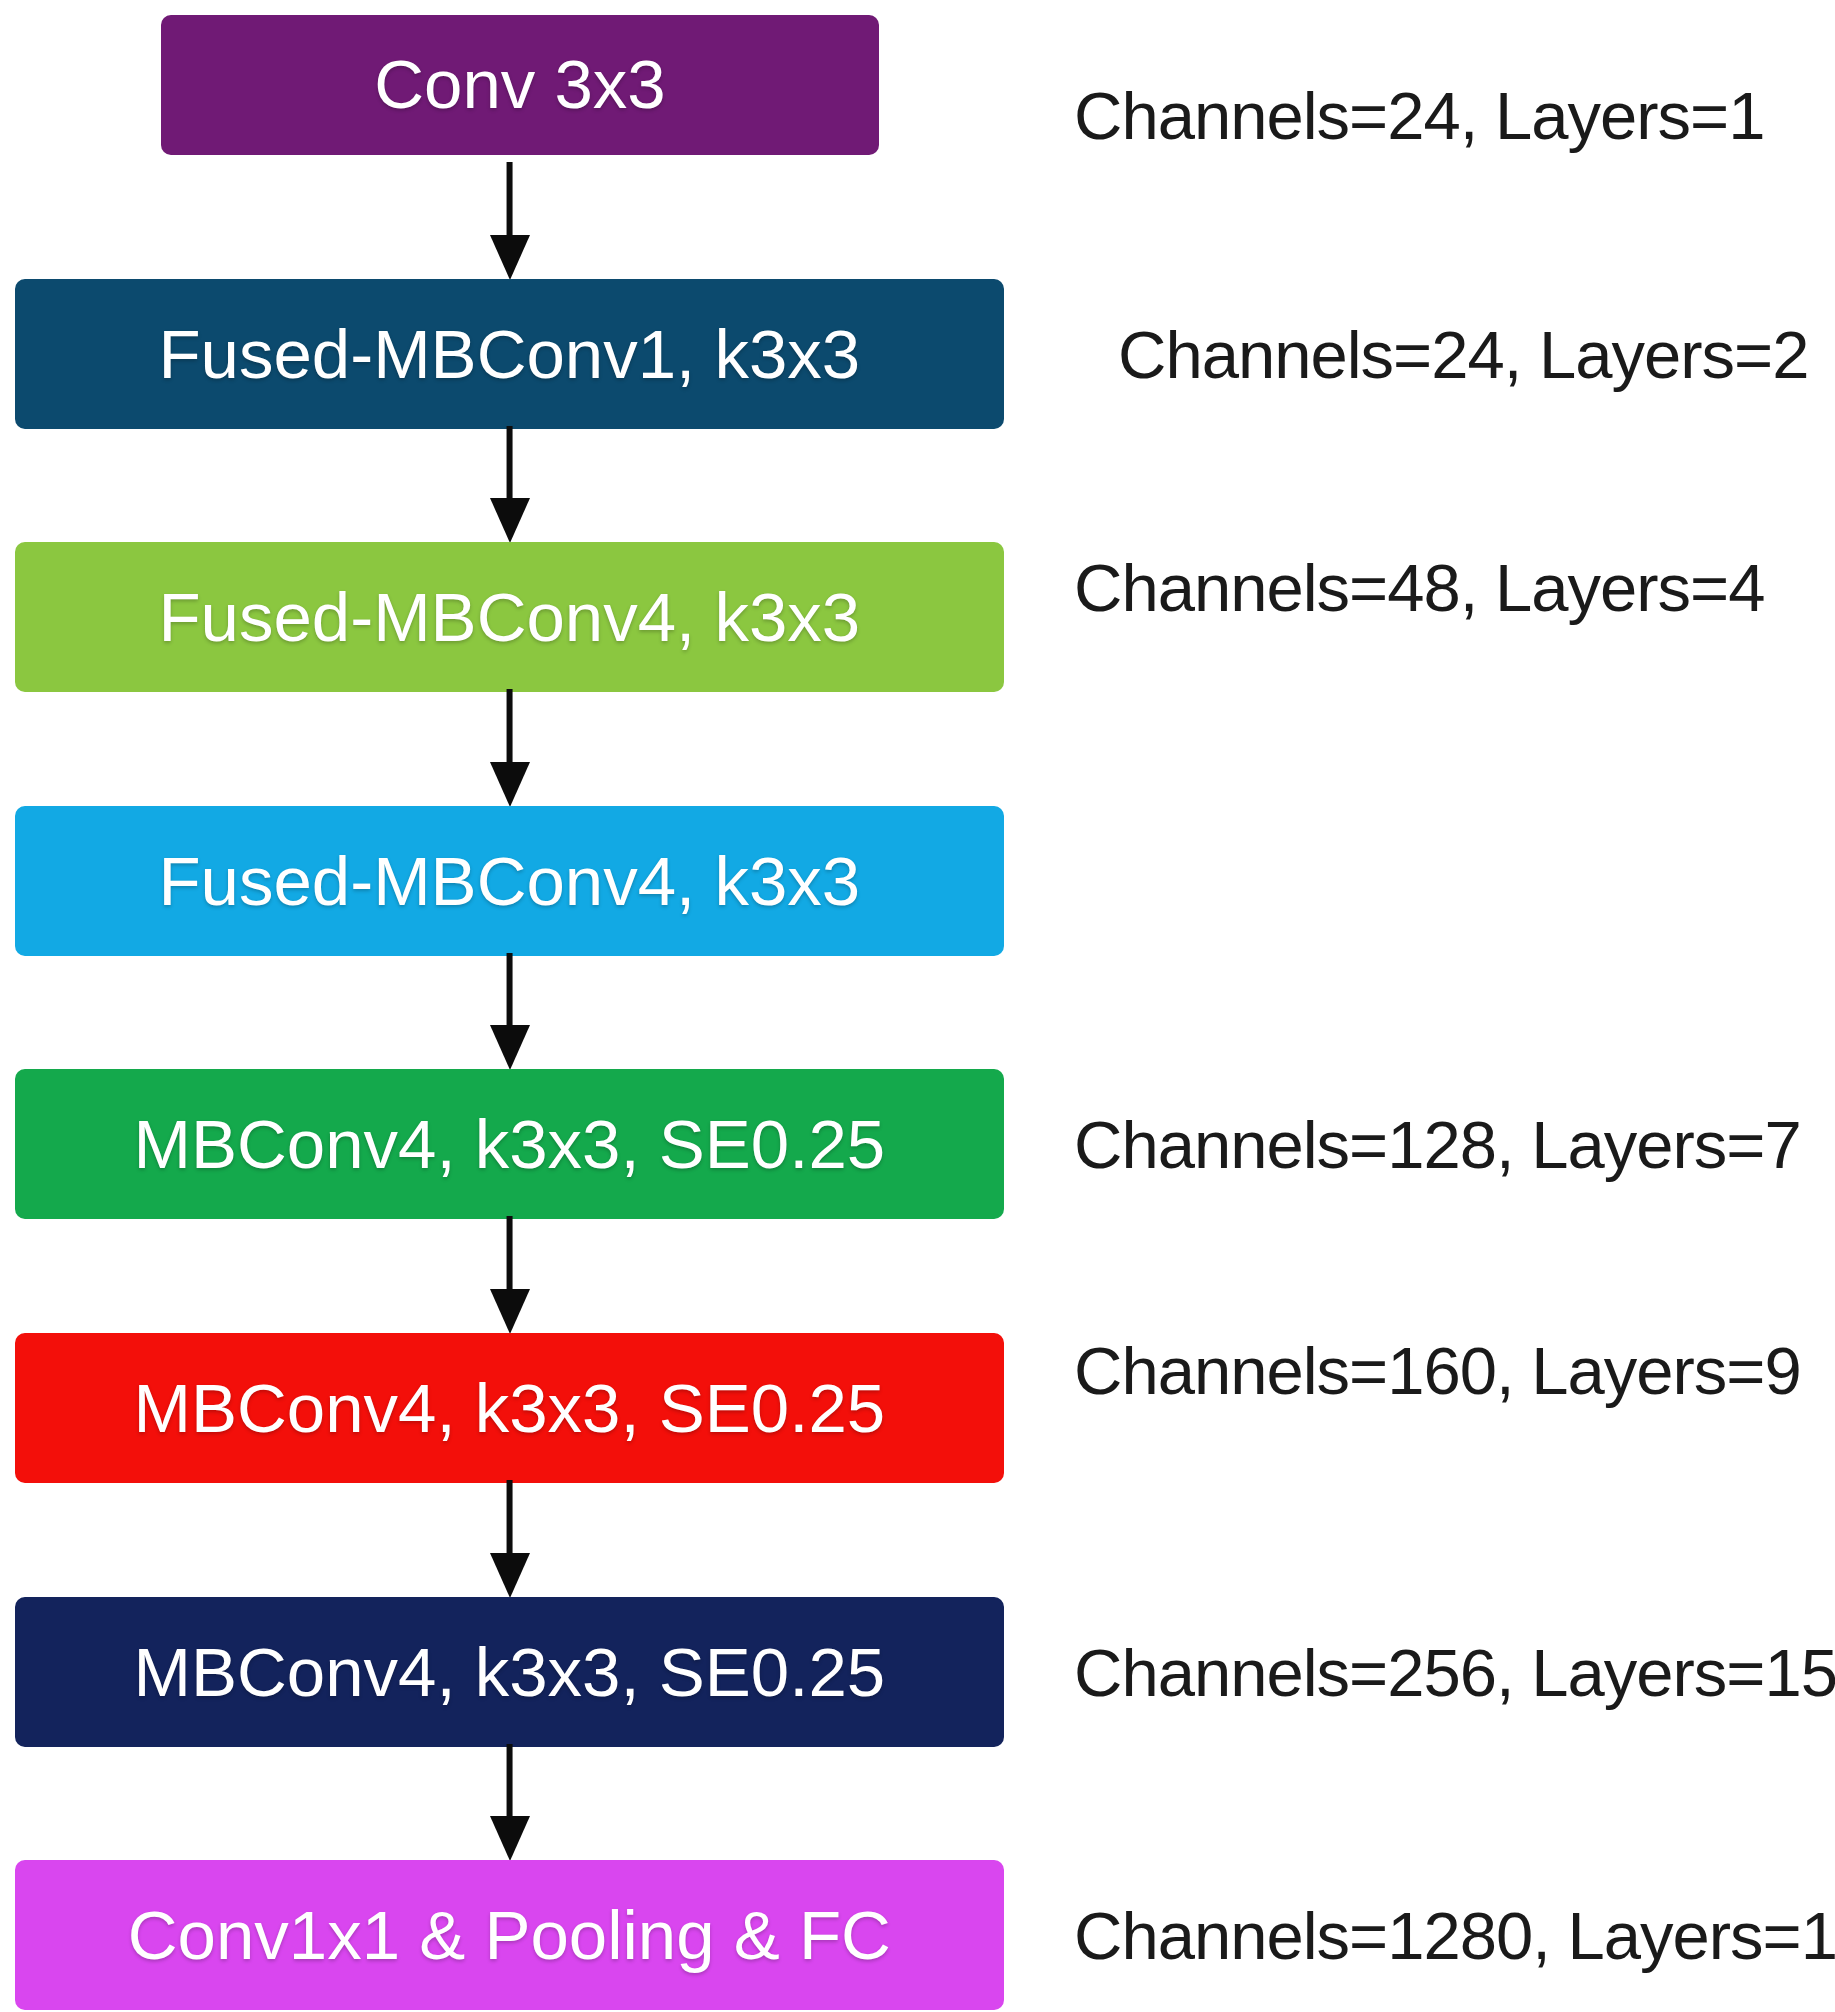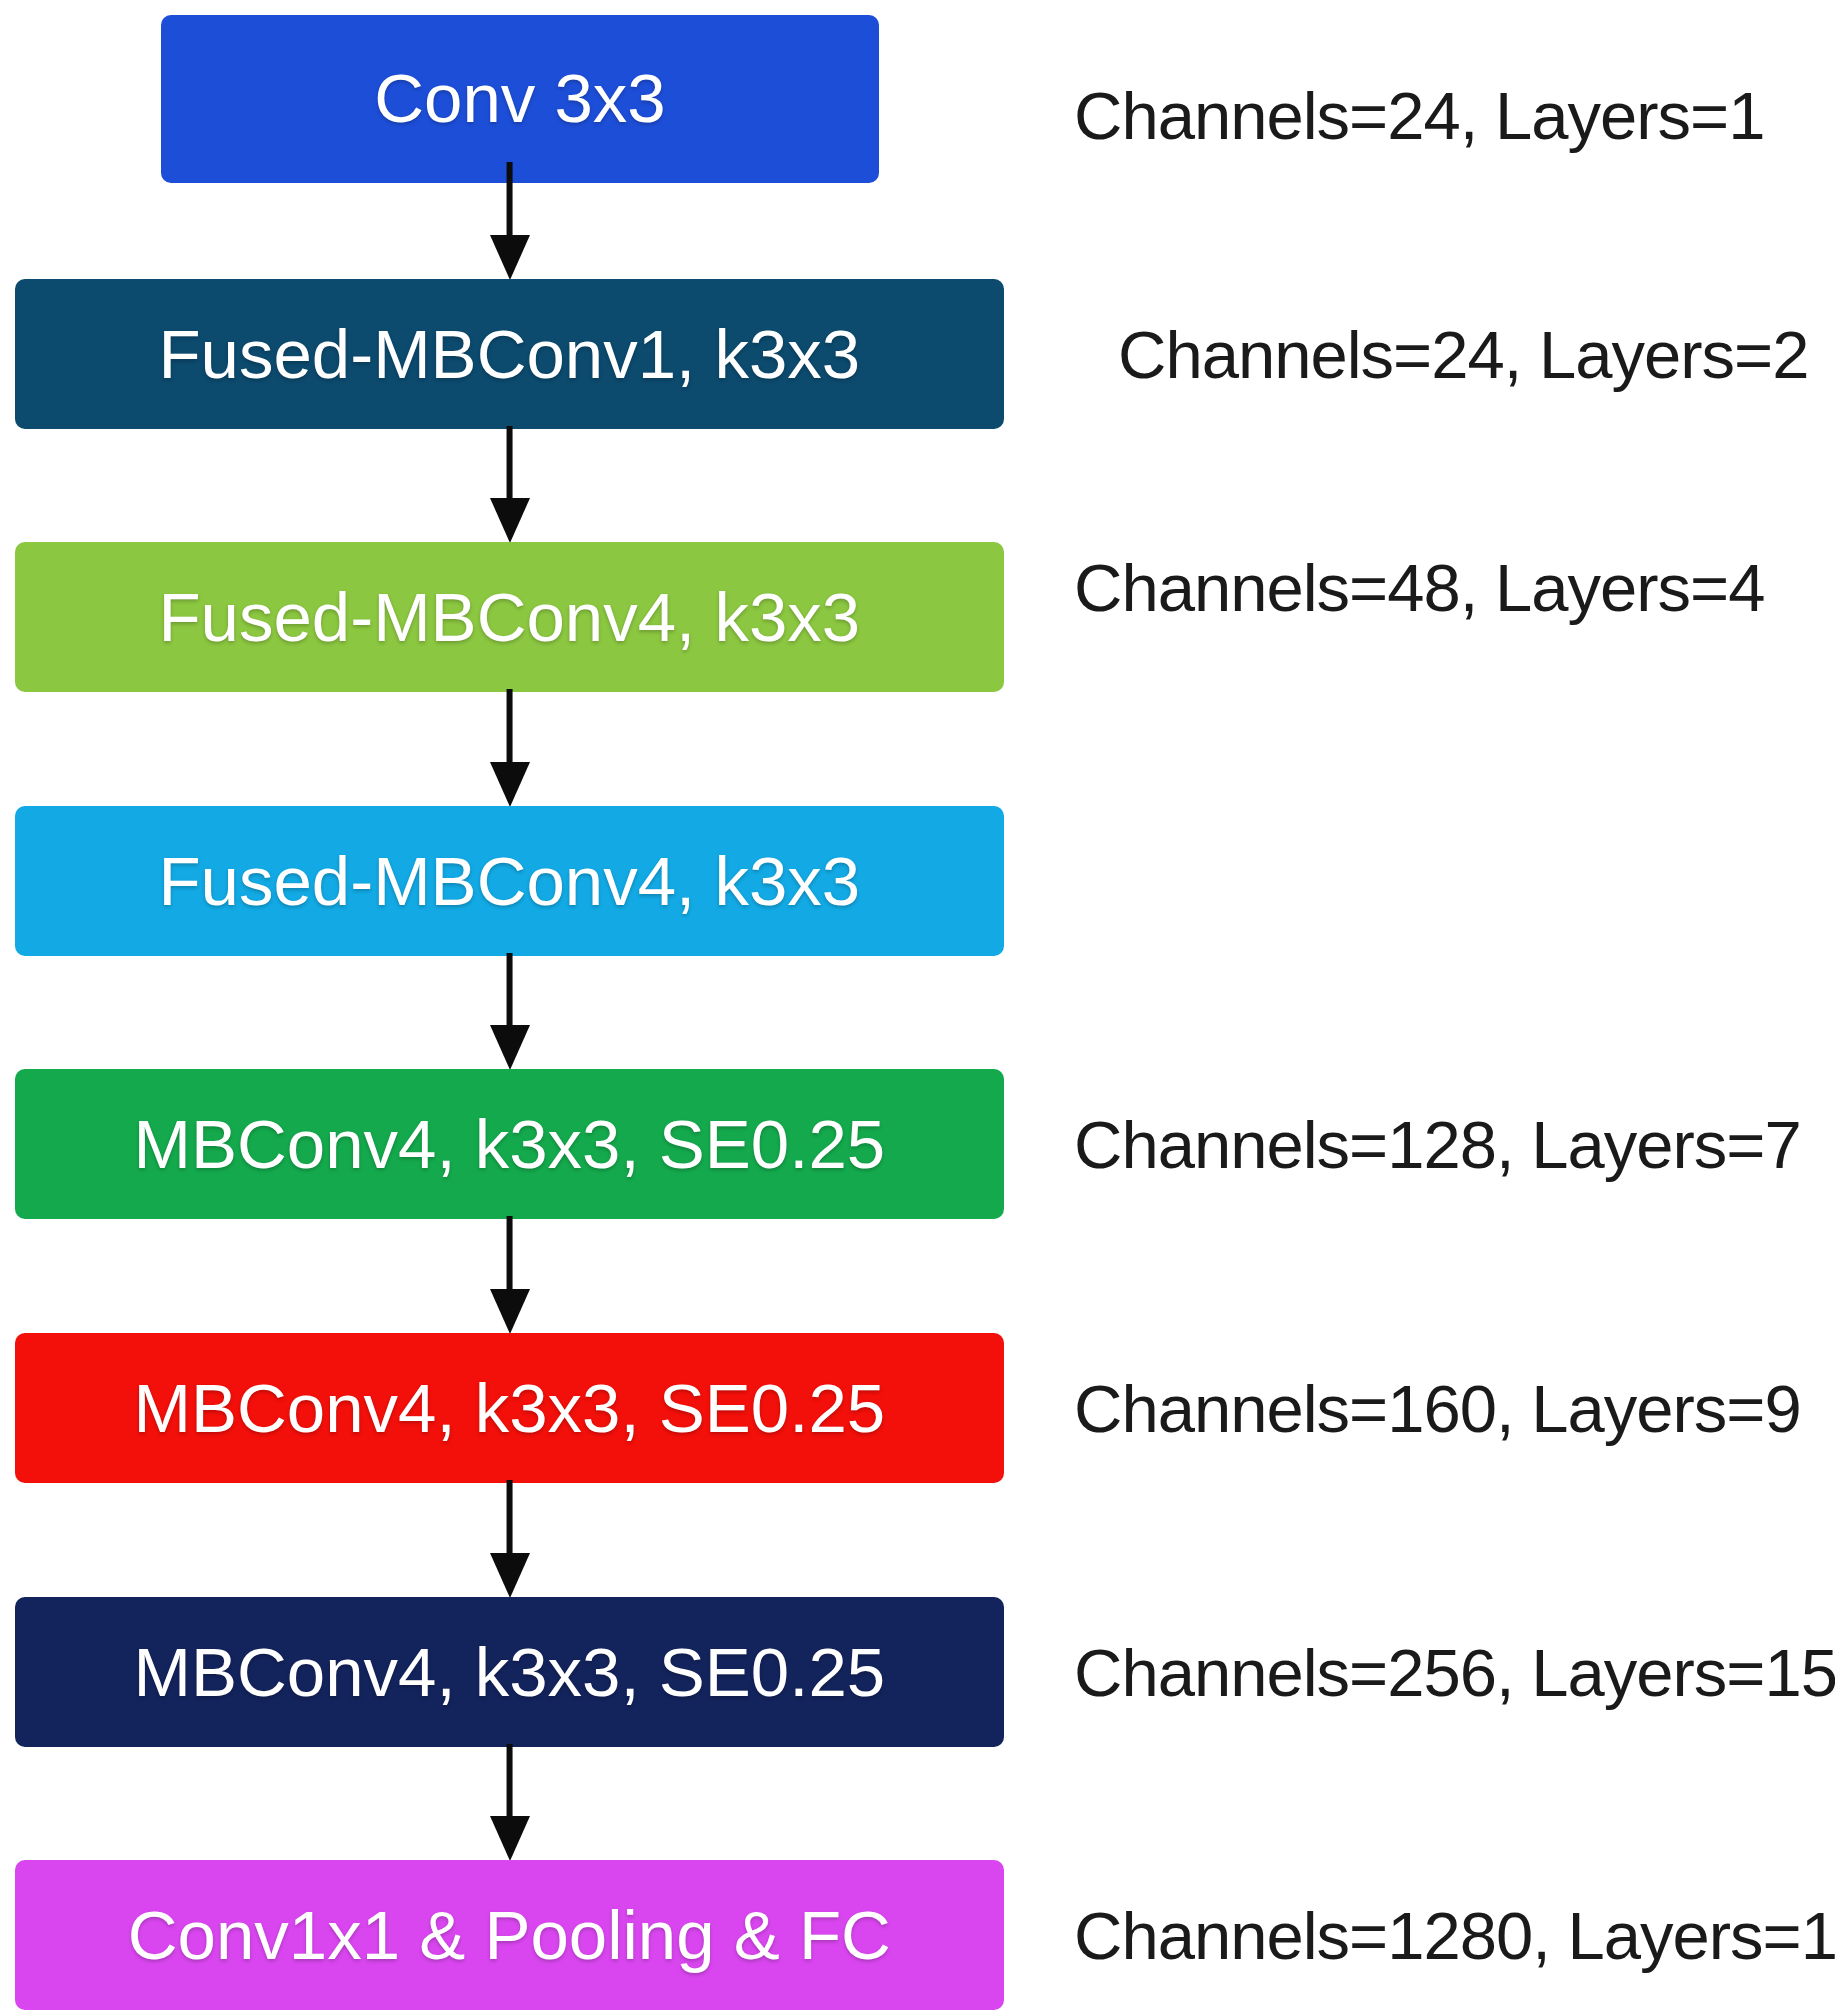--- a/index.html
+++ b/index.html
@@ -70,7 +70,7 @@
 <body>
 
 <div class="canvas">
-  <div class="box" style="top: 14.8px; left: 161px; width: 718px; height: 168px; background: #1d4ed8;">
+  <div class="box" style="top: 14.8px; left: 161px; width: 718px; height: 140px; background: #701a75;">
     <span class="box-label">Conv 3x3</span>
   </div>
   <div class="arrow" style="top: 165px; left: 488px; height: 114px;">

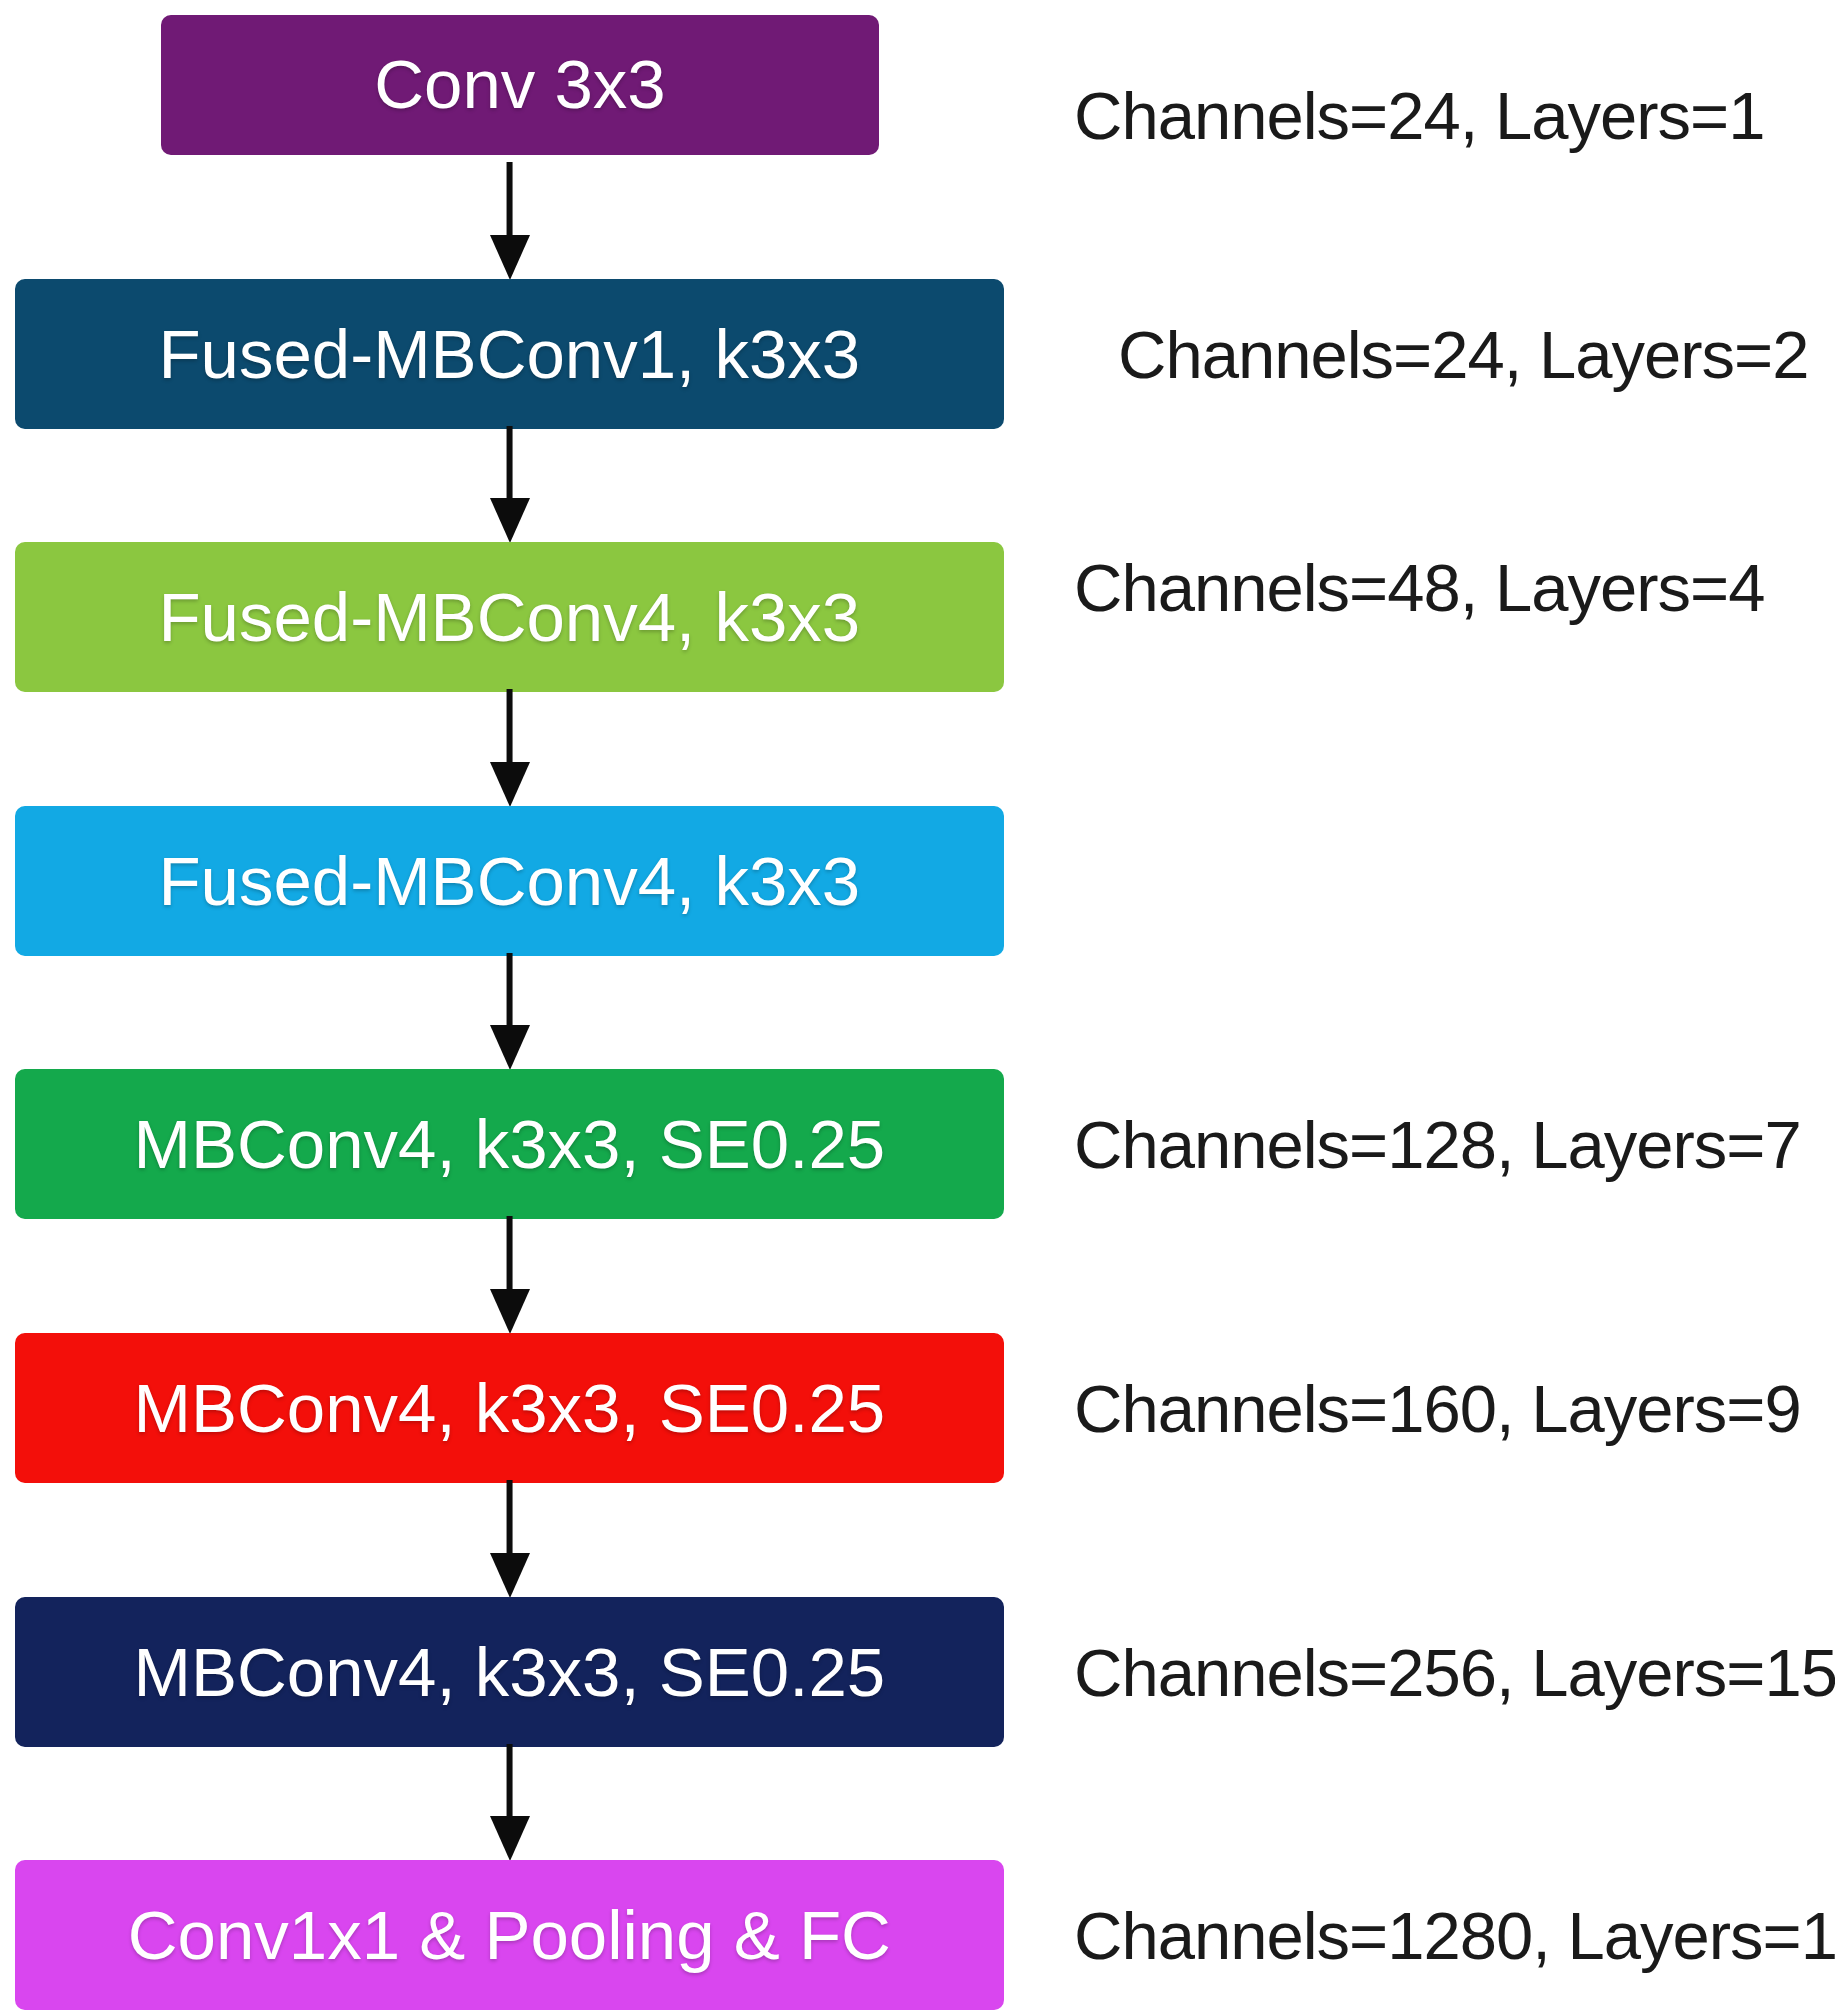--- a/index.html
+++ b/index.html
@@ -121,7 +121,7 @@
     <div class="arrow-line" style="background: rgb(12, 12, 12);"></div>
     <div class="arrow-head" style="border-top-color: rgb(12, 12, 12);"></div>
   </div>
-  <div class="annotation" style="top: 1333px; left: 1074px; height: 150px;">Channels=160, Layers=9</div>
+  <div class="annotation" style="top: 1295px; left: 1074px; height: 150px;">Channels=160, Layers=9</div>
 
   <div class="box" style="top: 1597px; left: 14.8px; width: 989px; height: 150px; background: rgb(19, 35, 92);">
     <span class="box-label">MBConv4, k3x3, SE0.25</span>

